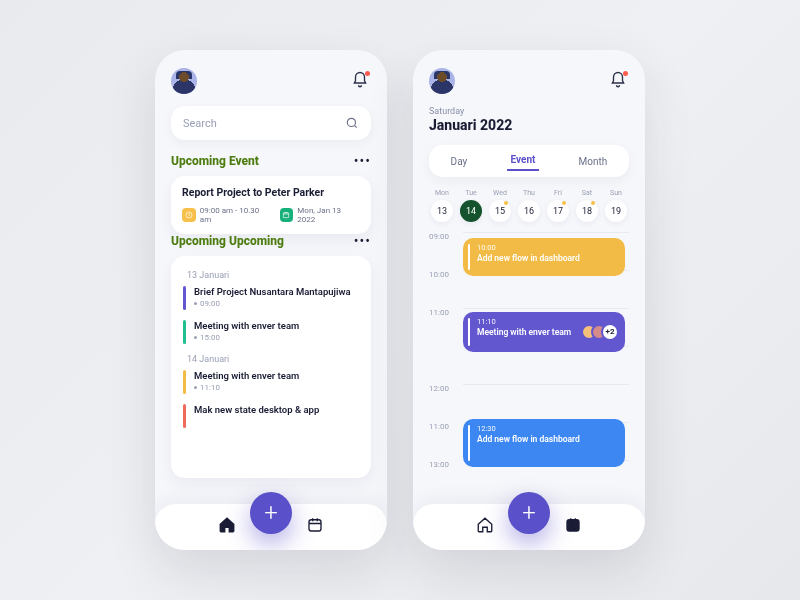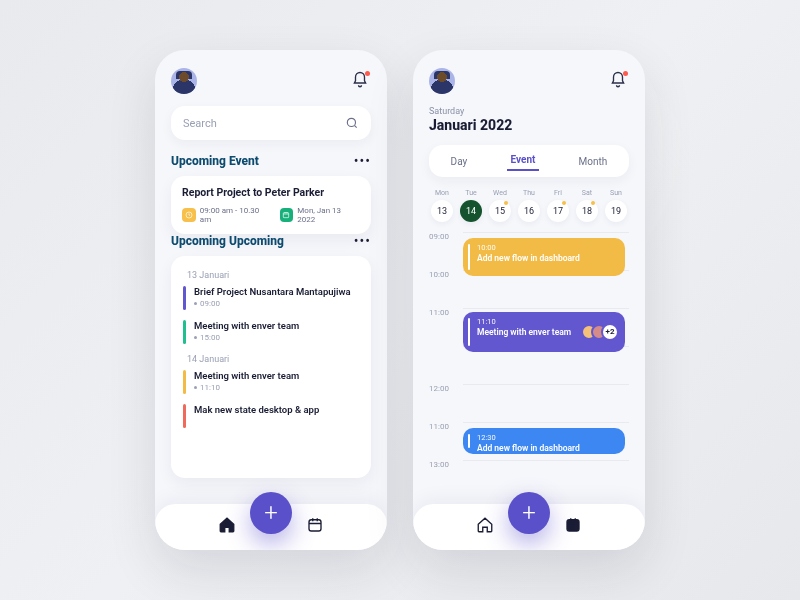--- a/index.html
+++ b/index.html
@@ -54,7 +54,7 @@
   .search svg{ width:14px; height:14px; stroke:#6b7089; stroke-width:2; fill:none; }
 
   .sec-head{ display:flex; justify-content:space-between; align-items:center; margin-bottom:8px;}
-  .sec-head h3{ font-size:12px; font-weight:800; color:#0c4a6e; }
+  .sec-head h3{ font-size:12px; font-weight:800; color:#4d7c0f; }
   .more{ font-size:14px; color:#1a1d34; letter-spacing:1px; cursor:pointer; line-height:0; }
 
   .card{

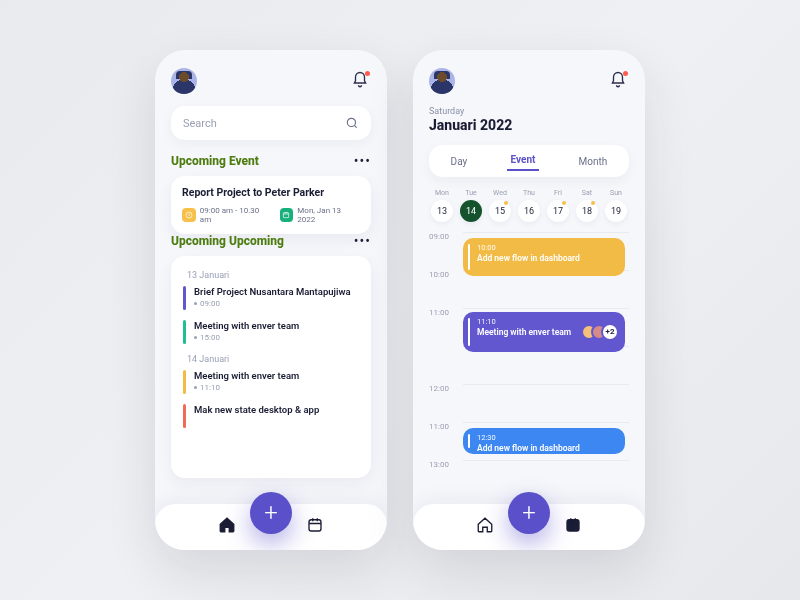--- a/index.html
+++ b/index.html
@@ -342,7 +342,7 @@
           <div class="more">+2</div>
         </div>
       </div>
-      <div class="ev blue" style="top: 196px; height: 26px;">
+      <div class="ev blue" style="top: 187px; height: 48px;">
         <div class="bar"></div>
         <div class="et">12:30</div>
         <div class="en">Add new flow in dashboard</div>

